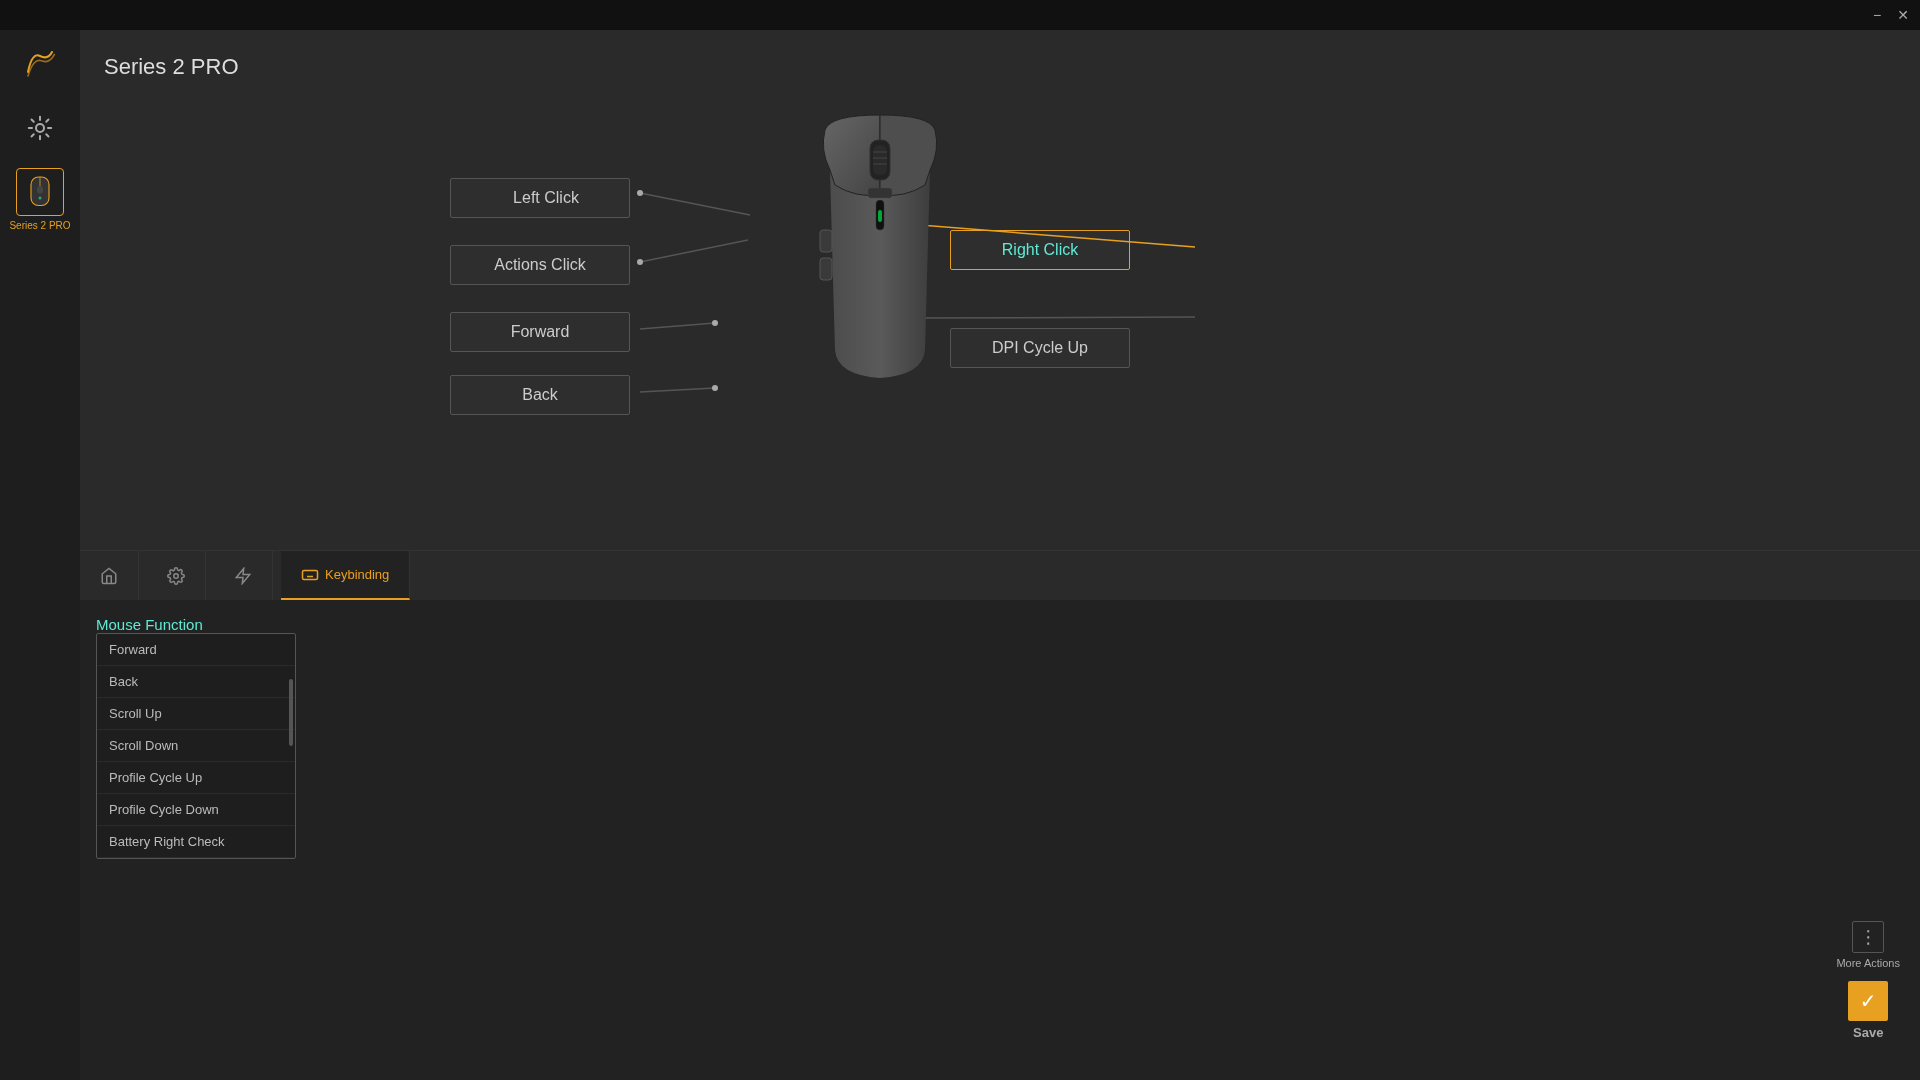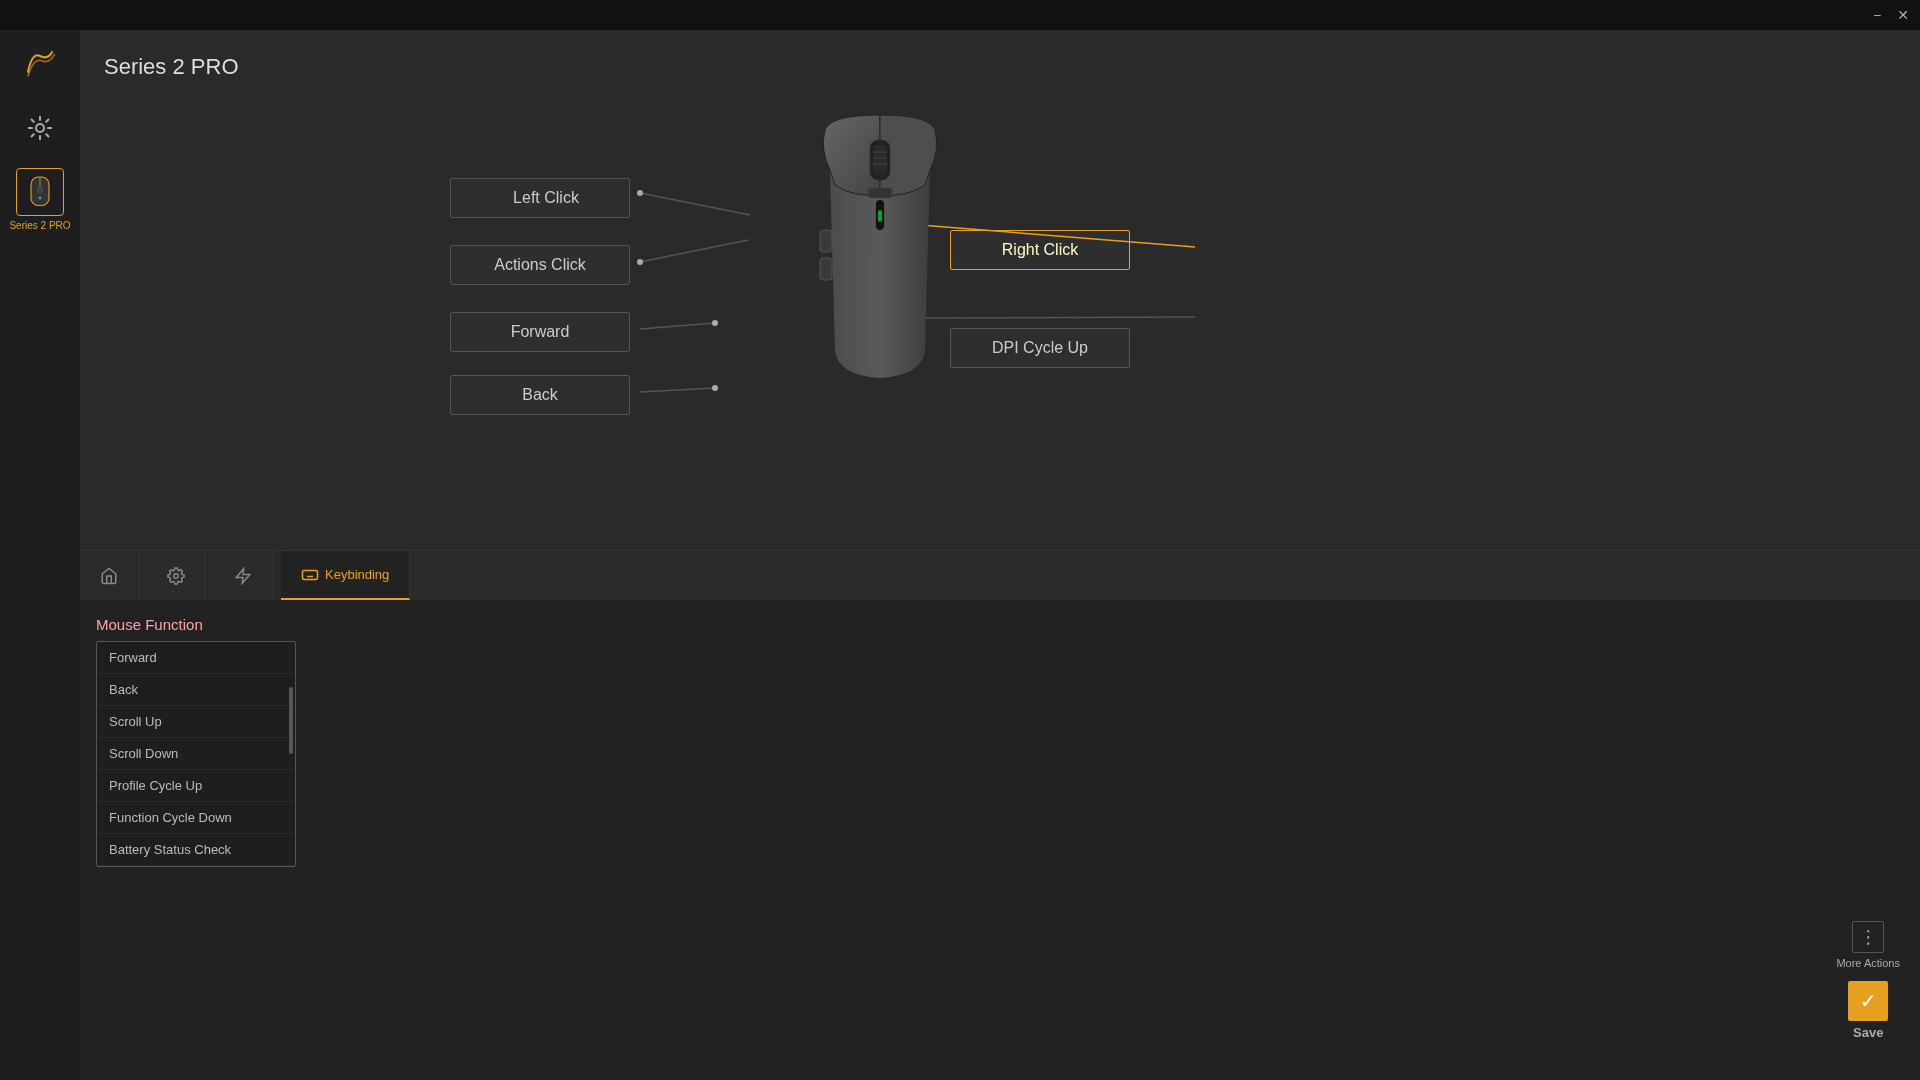--- a/index.html
+++ b/index.html
@@ -131,7 +131,7 @@
     }
     .btn-label.active {
       border-color: #e8a020;
-      color: #fef9c3;
+      color: #5eead4;
     }
 
     .btn-left-click { top: 148px; left: 370px; padding-left: 32px; }

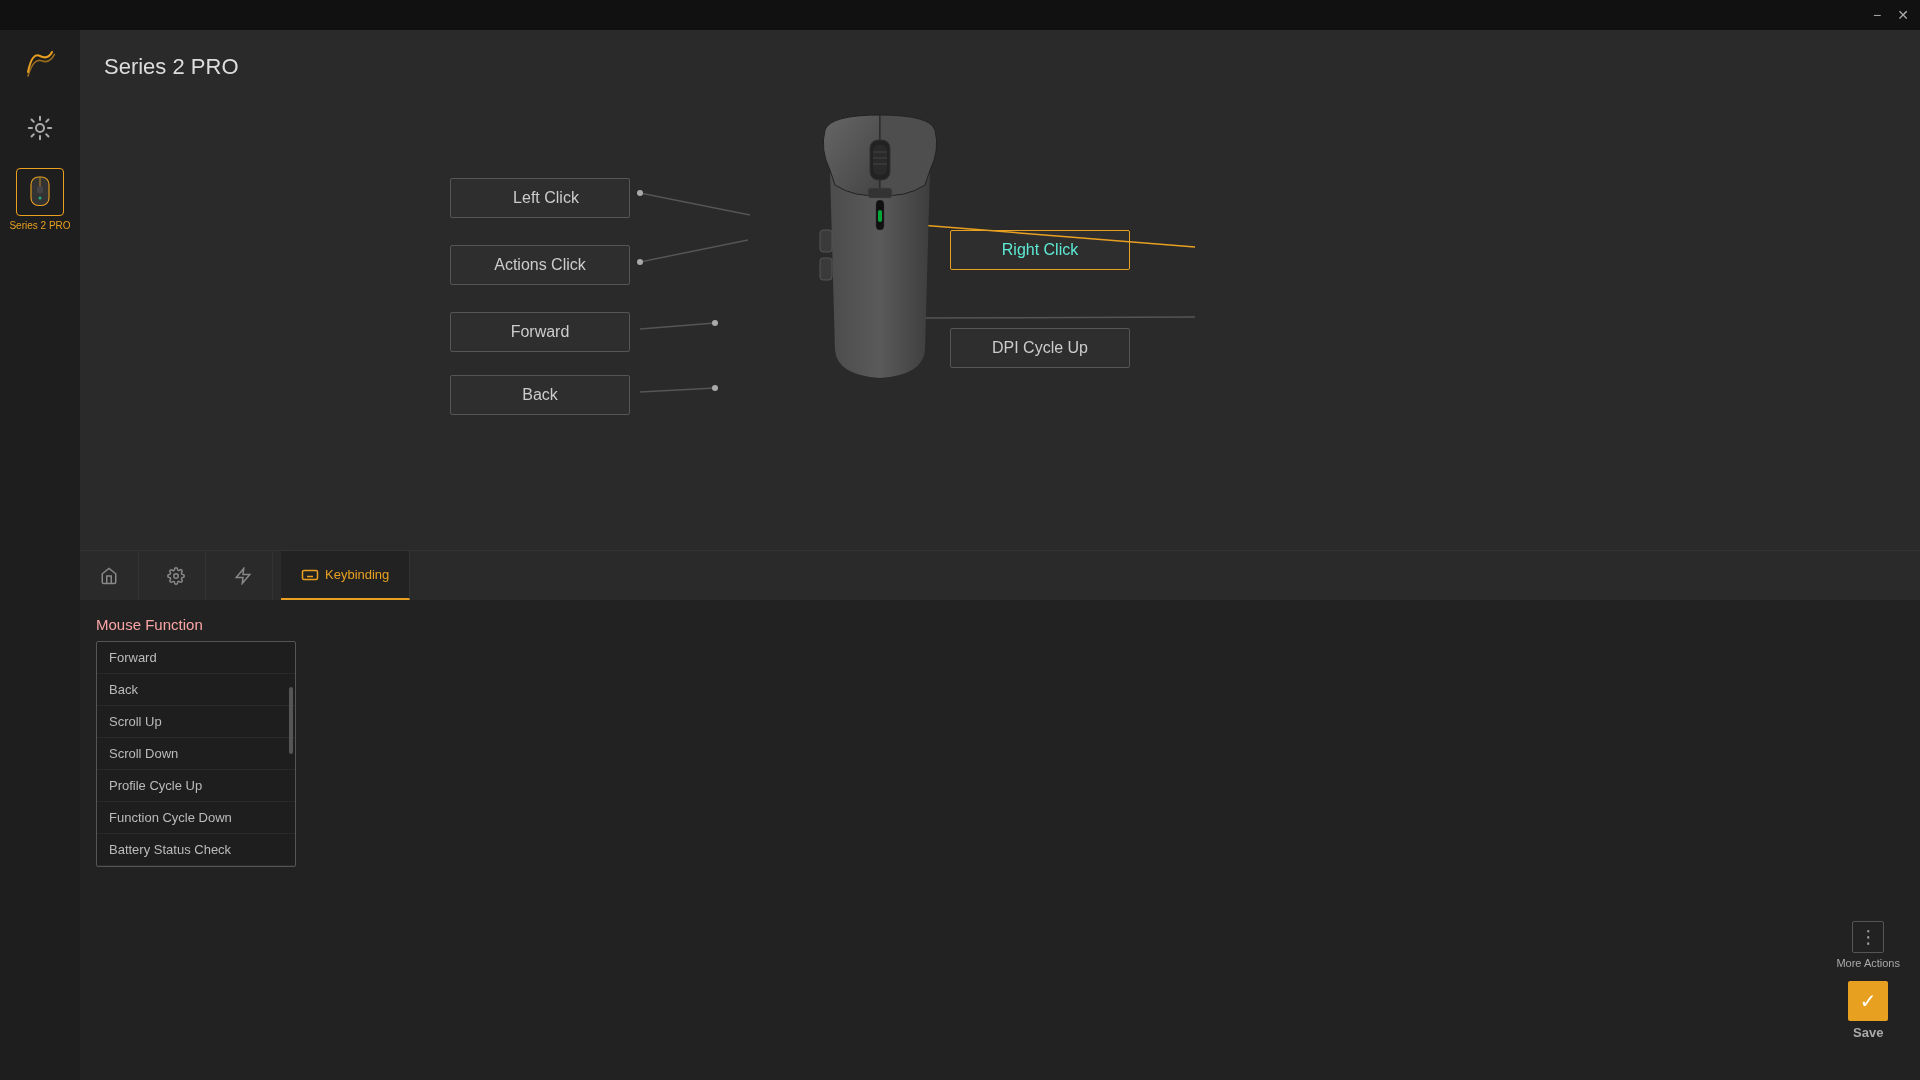--- a/index.html
+++ b/index.html
@@ -202,8 +202,7 @@
     }
     .mouse-function-label {
       font-size: 15px;
-      color: #fca5a5;
-      margin-bottom: 8px;
+      color: #5eead4;
       font-weight: 500;
     }
 

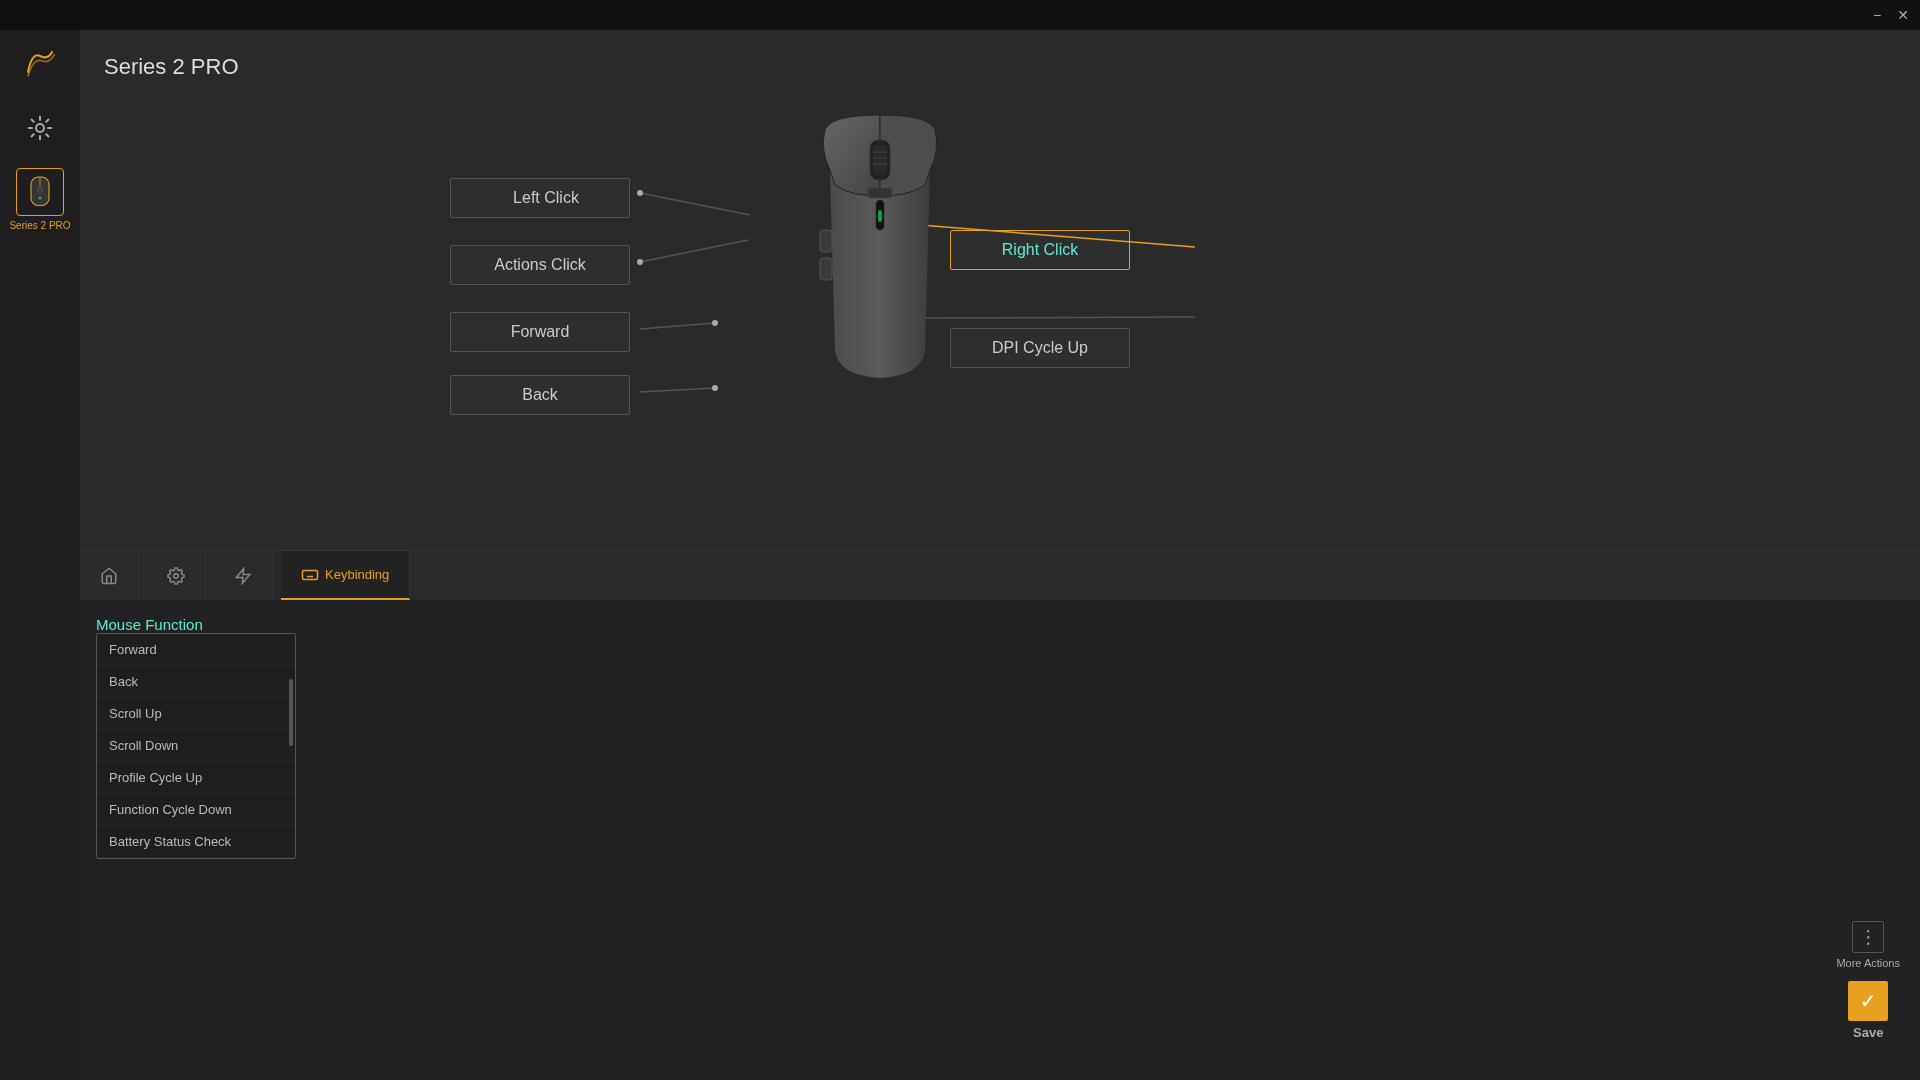--- a/index.html
+++ b/index.html
@@ -433,7 +433,7 @@
           <div class="function-item">Scroll Up</div>
           <div class="function-item">Scroll Down</div>
           <div class="function-item">Profile Cycle Up</div>
-          <div class="function-item">Function Cycle Down</div>
+          <div class="function-item">Profile Cycle Down</div>
           <div class="function-item">Battery Status Check</div>
           <div class="function-list-scrollbar"></div>
         </div>

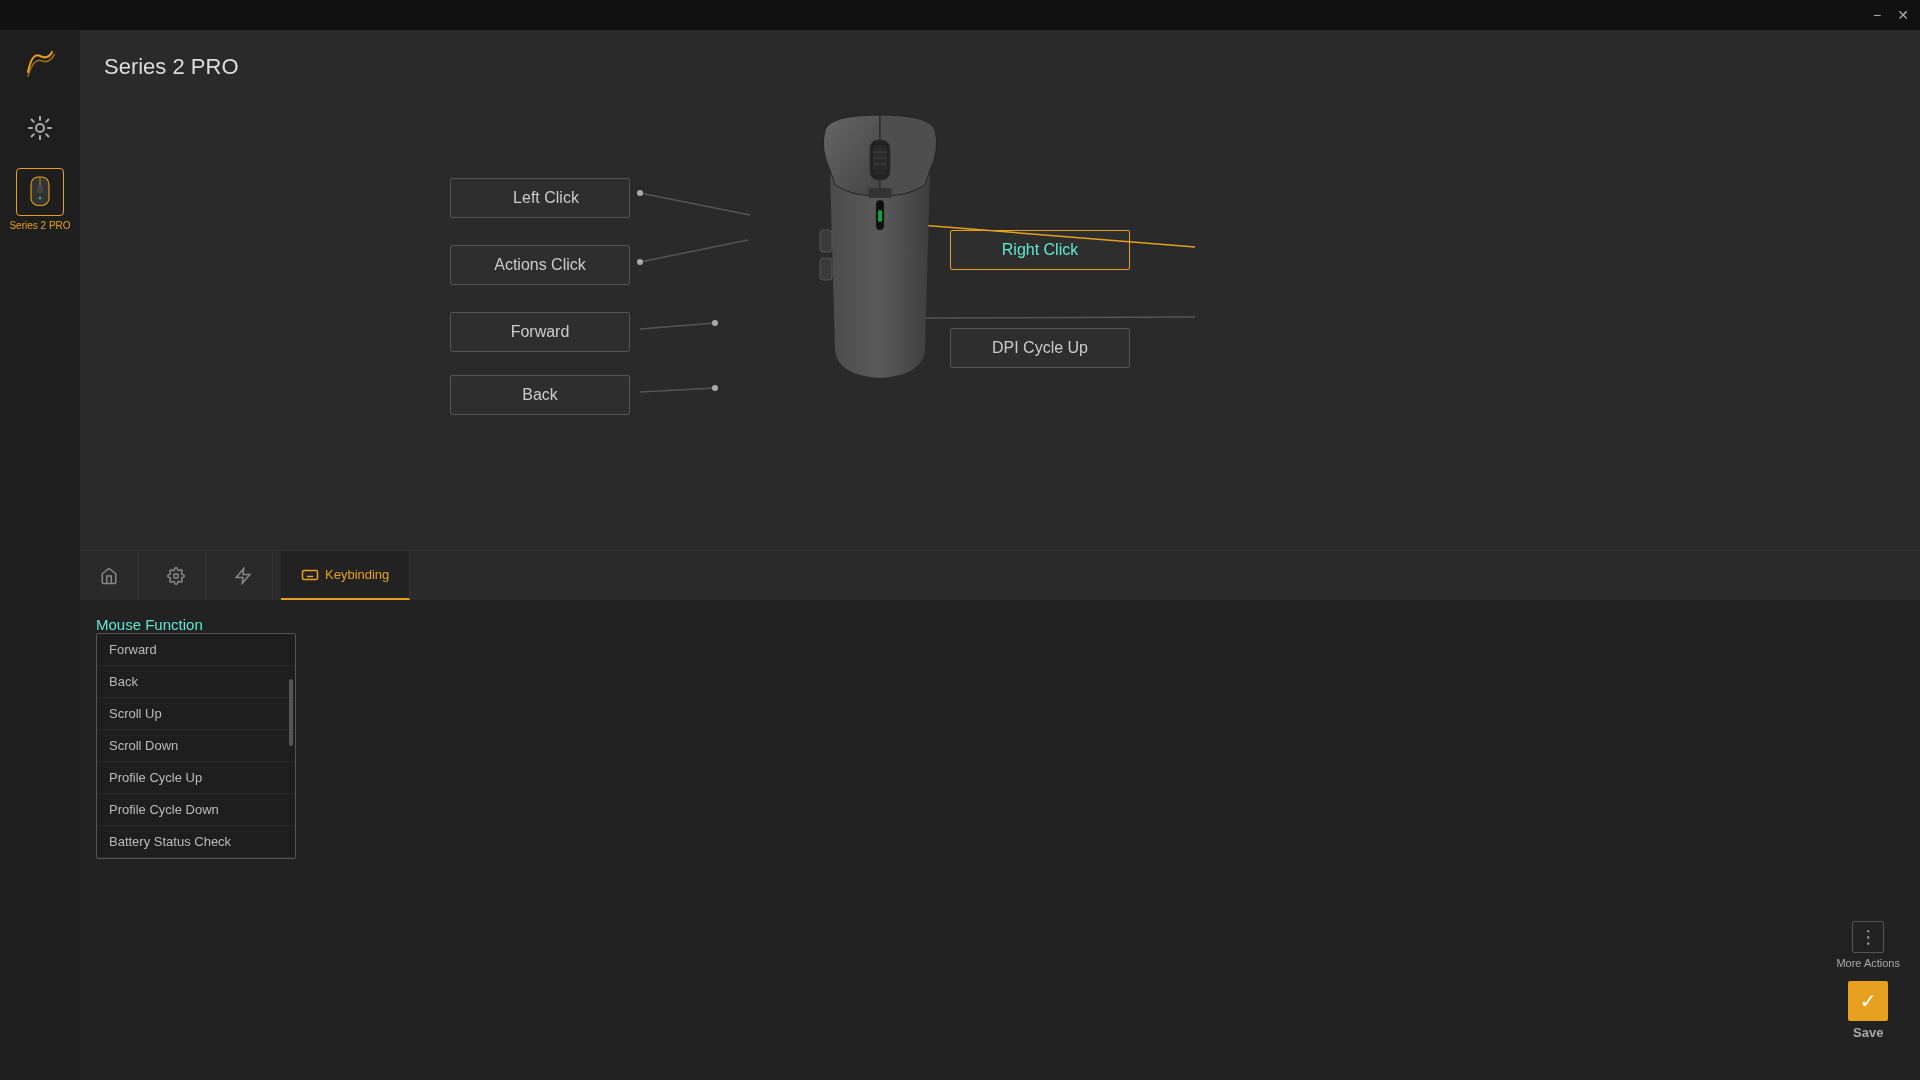--- a/index.html
+++ b/index.html
@@ -434,7 +434,7 @@
           <div class="function-item">Scroll Down</div>
           <div class="function-item">Profile Cycle Up</div>
           <div class="function-item">Profile Cycle Down</div>
-          <div class="function-item">Battery Status Check</div>
+          <div class="function-item">Battery Right Check</div>
           <div class="function-list-scrollbar"></div>
         </div>
       </div>

